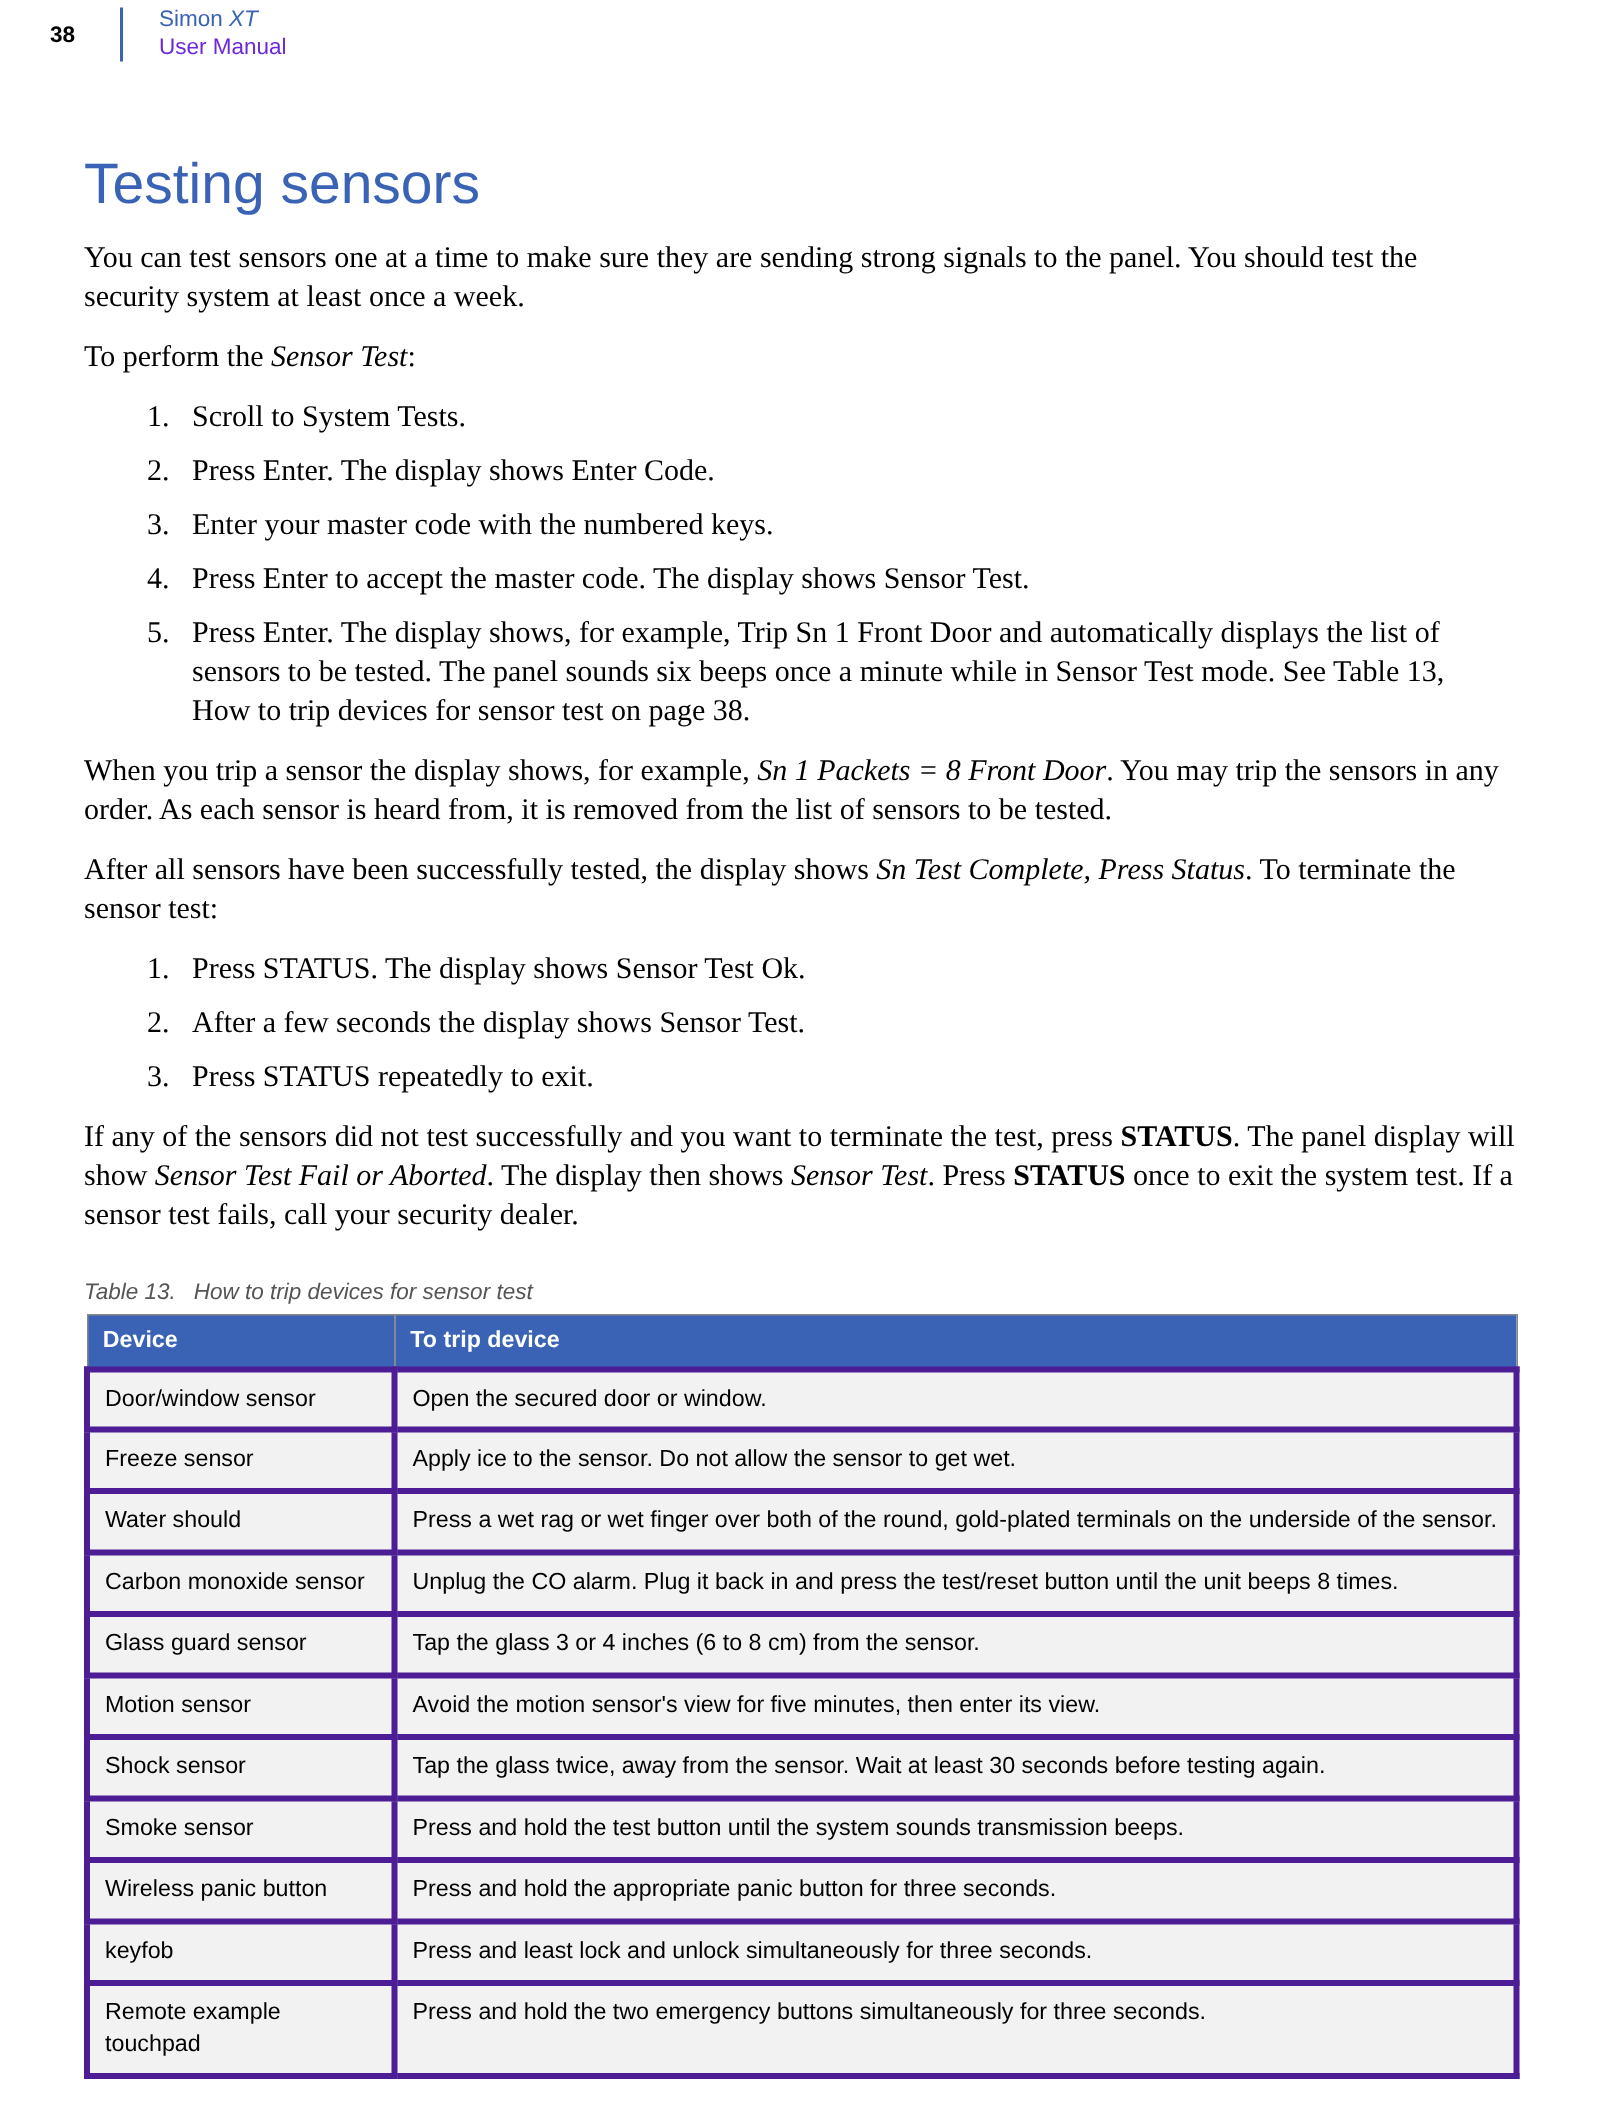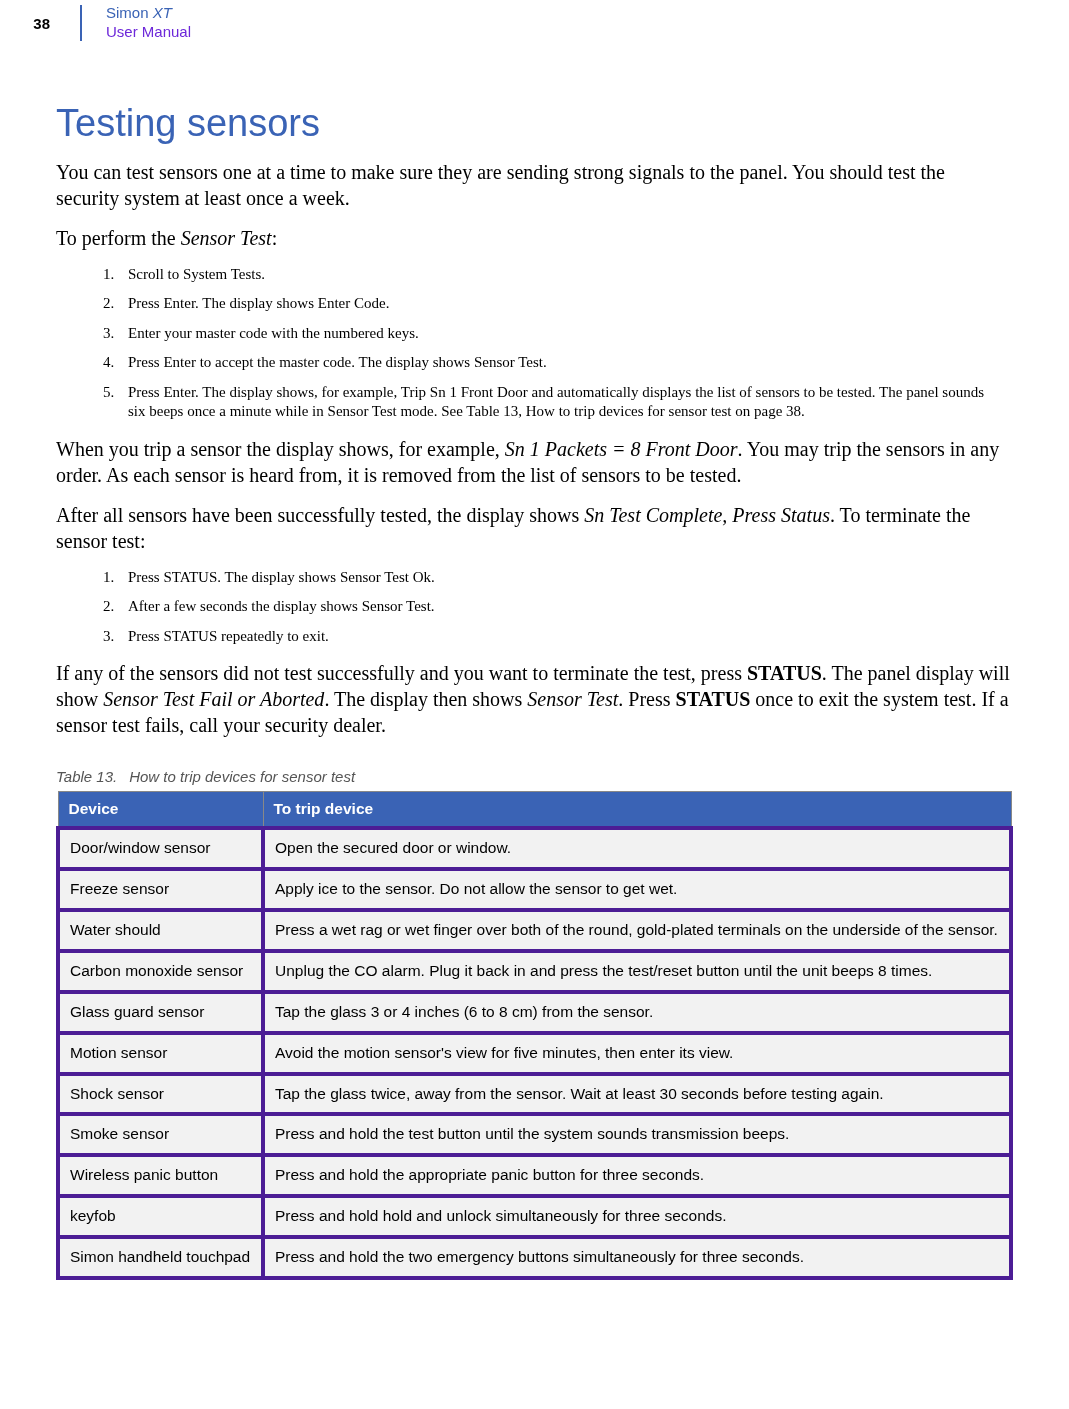--- a/index.html
+++ b/index.html
@@ -74,7 +74,7 @@
   .body-text .bold { font-weight: bold; }
   ol.numbered {
     font-family: "Times New Roman", Times, serif;
-    font-size: 15px;
+    font-size: 20px;
     line-height: 1.3;
     margin: 0 12px 14px 0;
     padding-left: 62px;

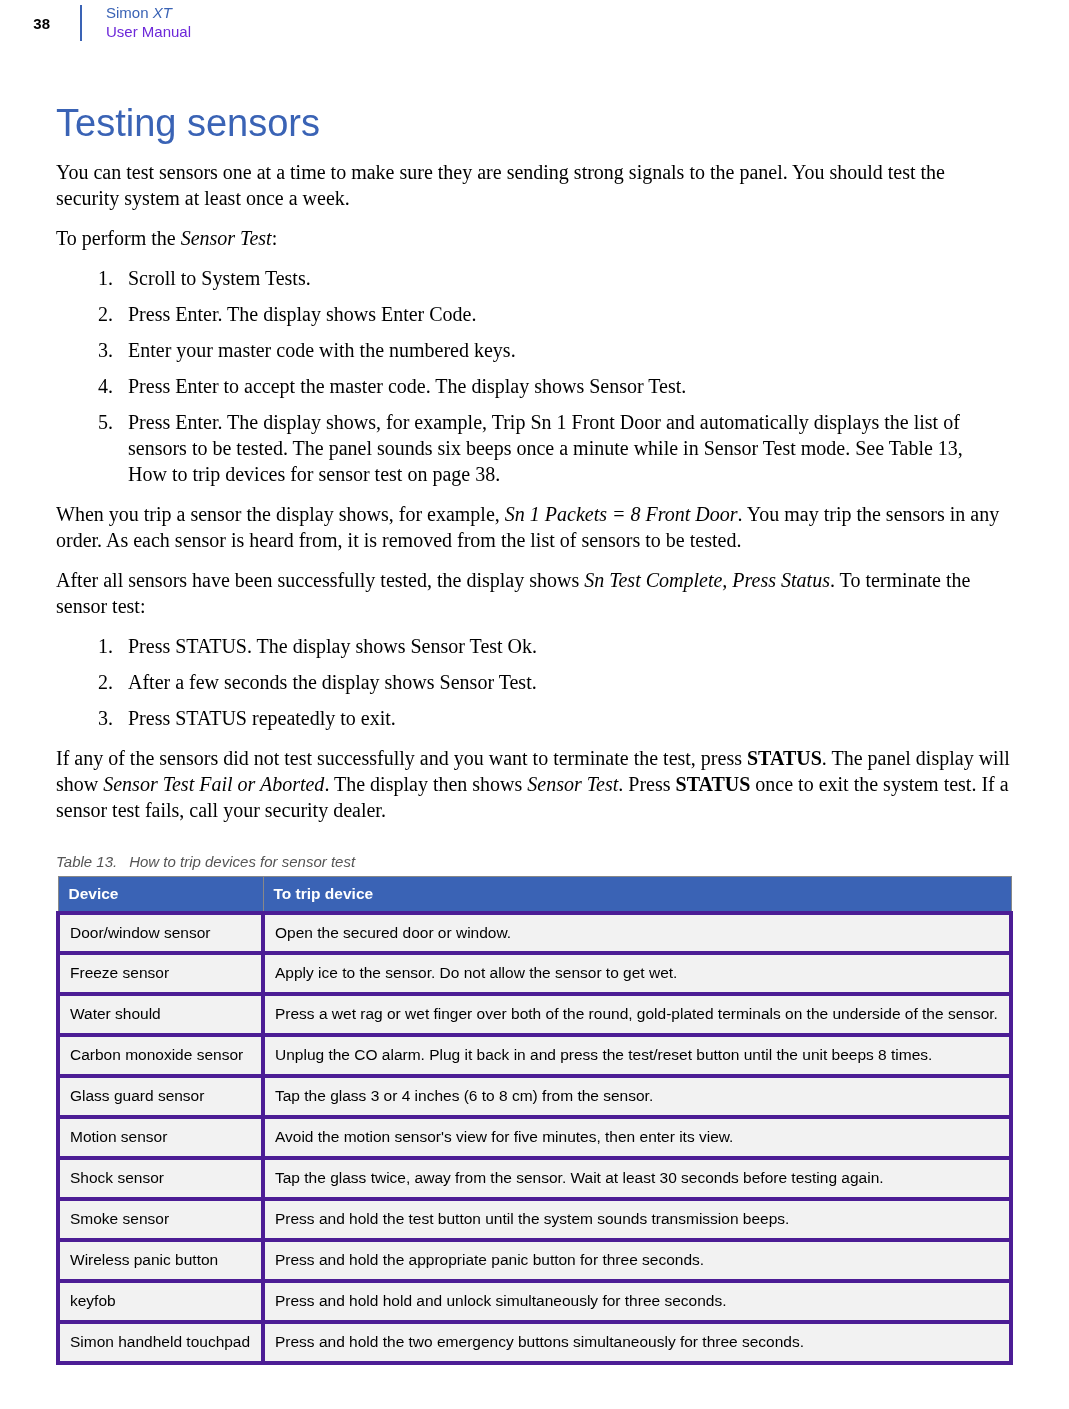--- a/index.html
+++ b/index.html
@@ -208,7 +208,7 @@
         </tr>
         <tr>
           <td>keyfob</td>
-          <td>Press and hold hold and unlock simultaneously for three seconds.</td>
+          <td>Press and least lock and unlock simultaneously for three seconds.</td>
         </tr>
         <tr>
           <td>Simon handheld touchpad</td>

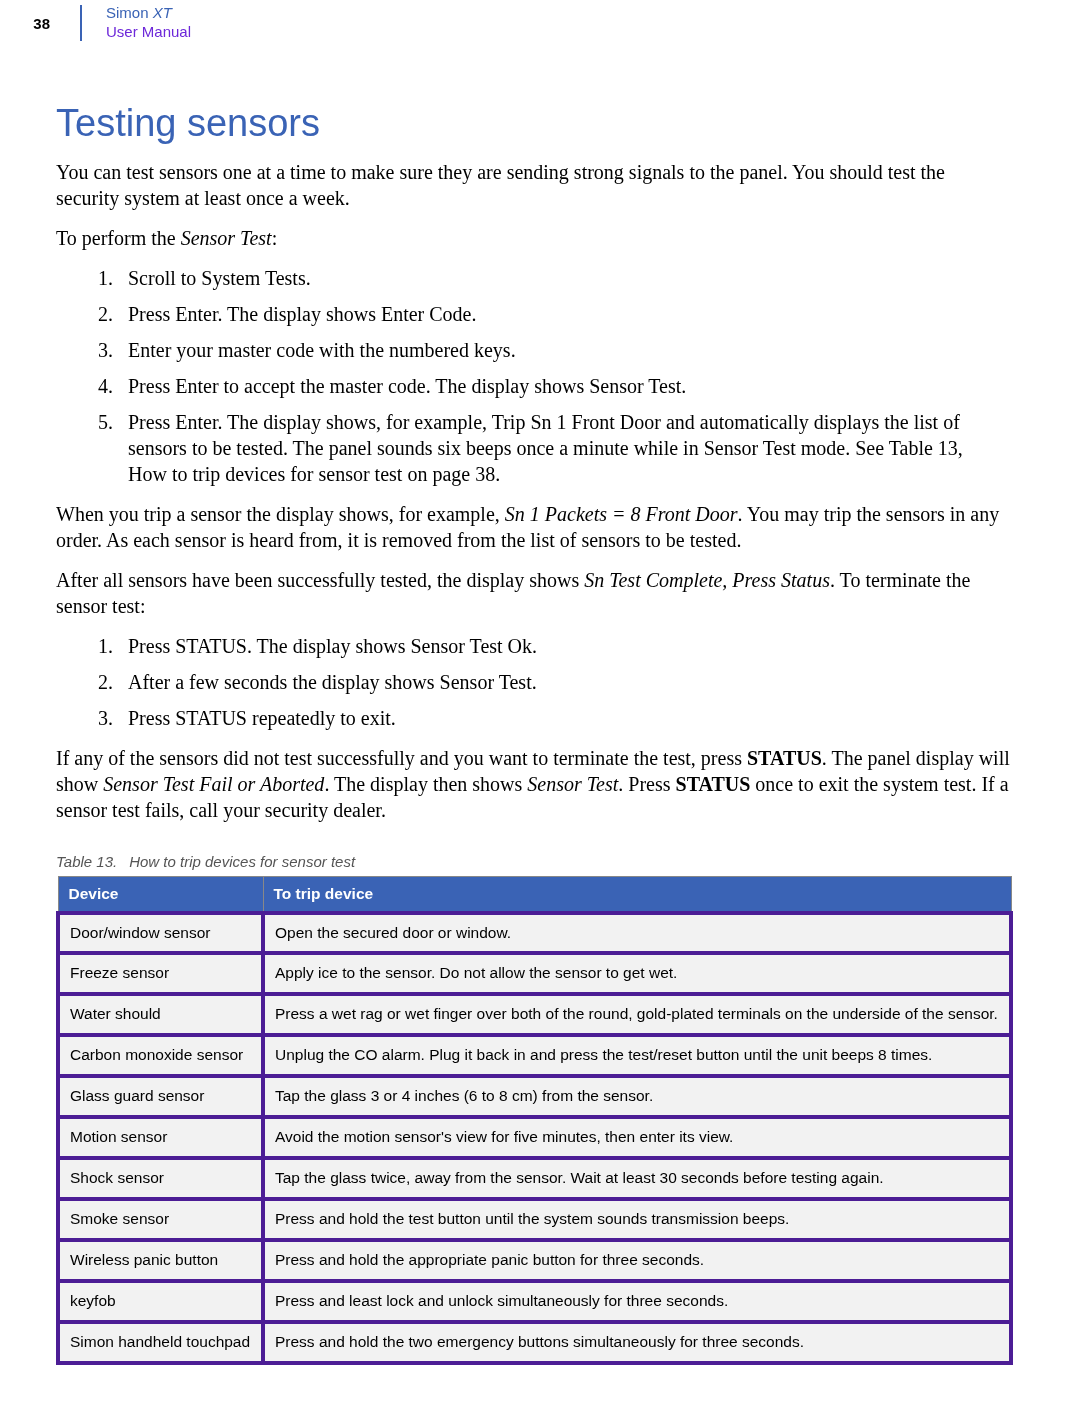--- a/index.html
+++ b/index.html
@@ -211,7 +211,7 @@
           <td>Press and least lock and unlock simultaneously for three seconds.</td>
         </tr>
         <tr>
-          <td>Simon handheld touchpad</td>
+          <td>Remote example touchpad</td>
           <td>Press and hold the two emergency buttons simultaneously for three seconds.</td>
         </tr>
       </tbody>

